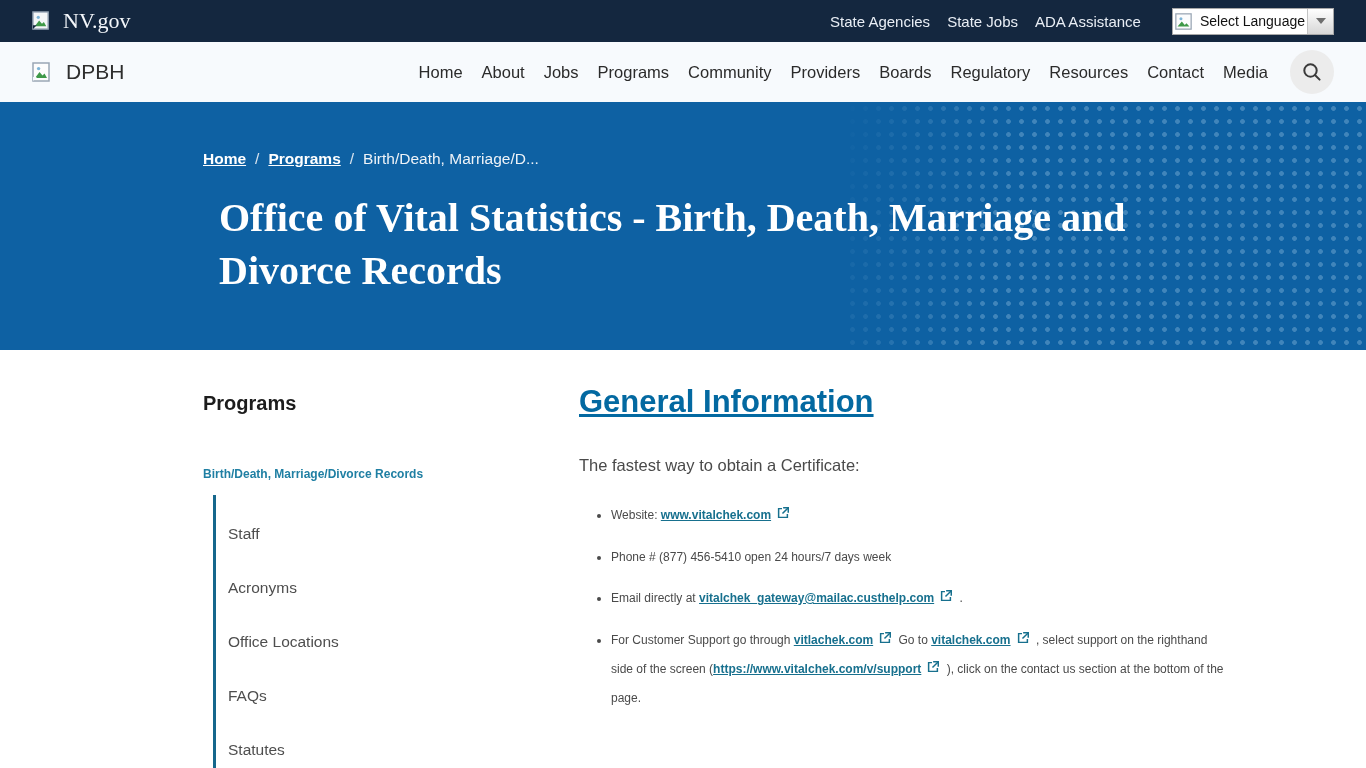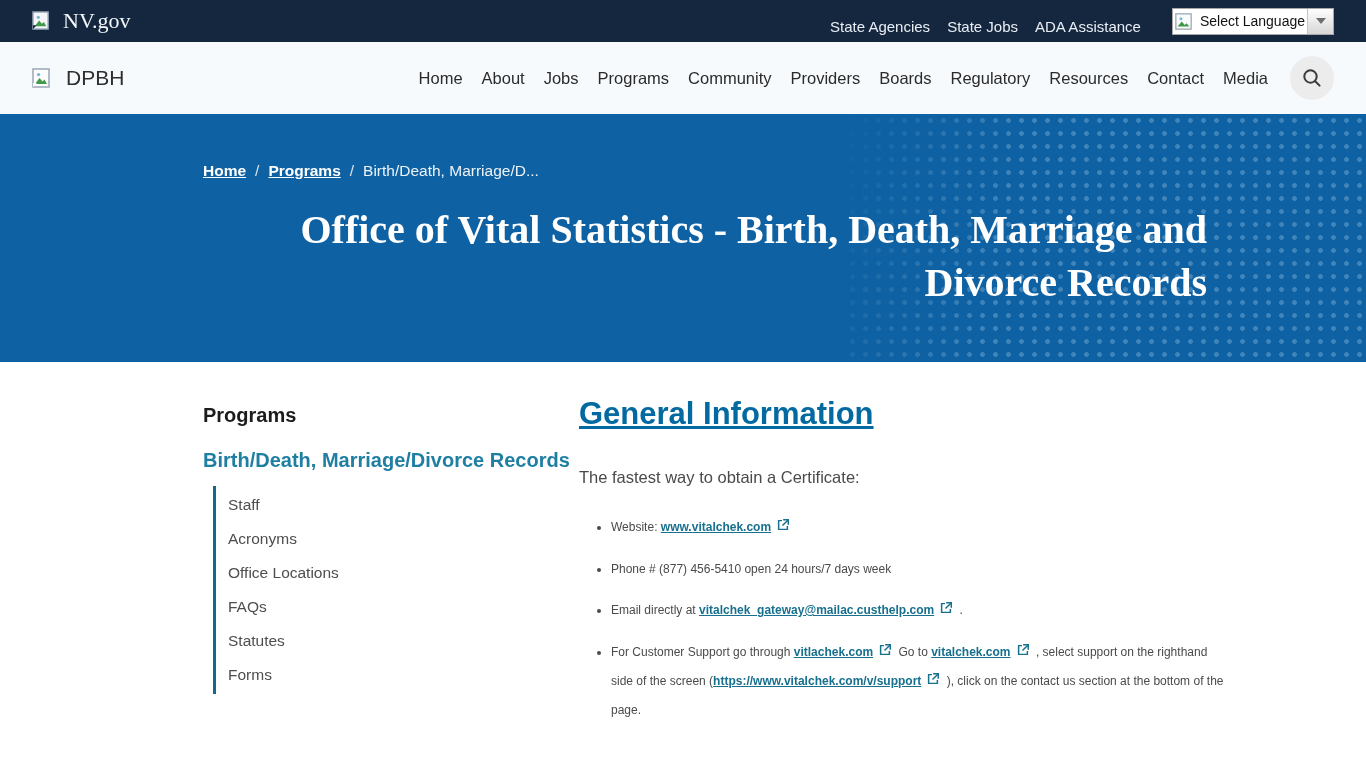--- a/index.html
+++ b/index.html
@@ -21,7 +21,7 @@
     display:flex; align-items:center; gap:12px;
     color:#f3f6fa; font-family:"Liberation Serif", serif; font-size:22px;
   }
-  .topbar-right { margin-left:auto; display:flex; align-items:flex-end; gap:17px; }
+  .topbar-right { margin-left:auto; display:flex; align-items:center; gap:17px; }
   .topbar-link { color:#e9eef5; font-size:15px; cursor:pointer; }
 
   .lang-widget {

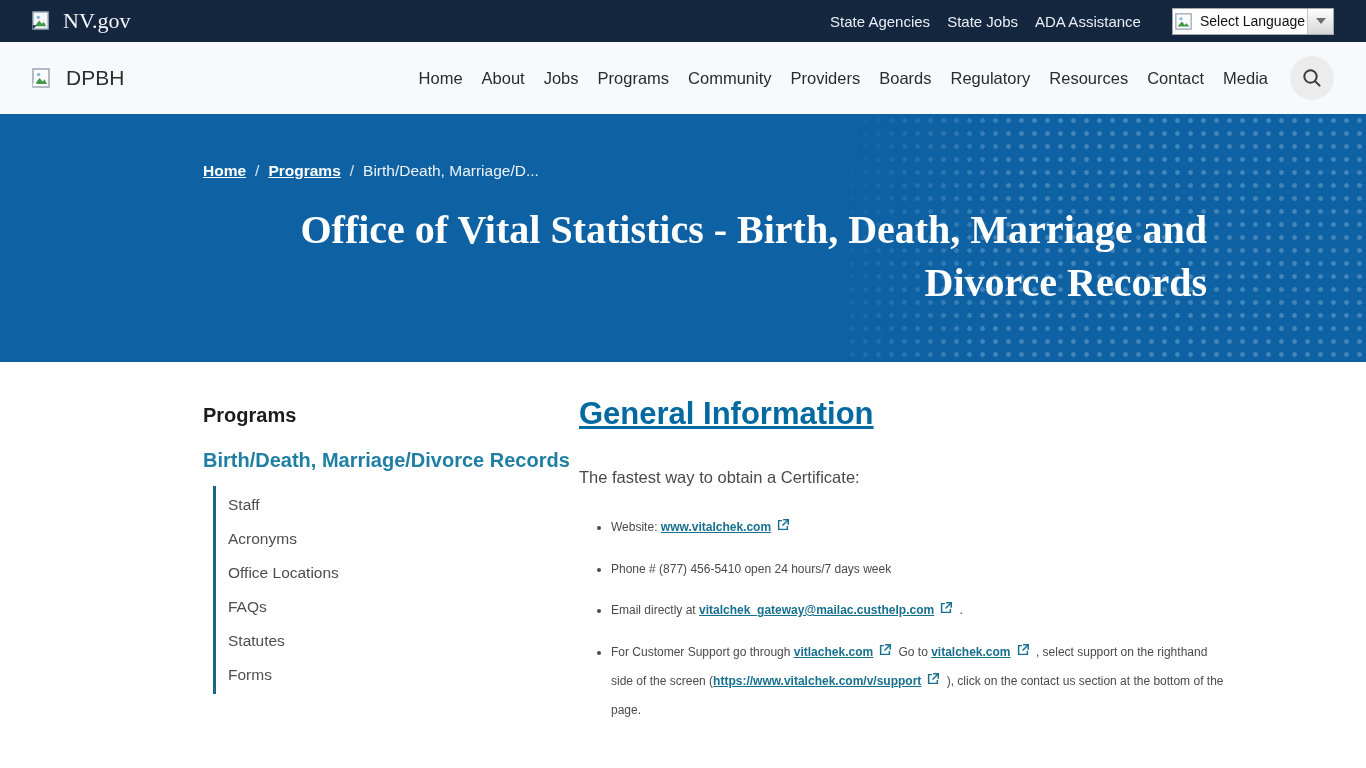--- a/index.html
+++ b/index.html
@@ -42,7 +42,7 @@
 
   
   .mainnav {
-    height:72px; background:#f7fafd;
+    height:60px; background:#f7fafd;
     display:flex; align-items:center; padding:0 32px;
   }
   .brand-dpbh { display:flex; align-items:center; gap:14px; font-size:21px; color:#2e2e2e; }

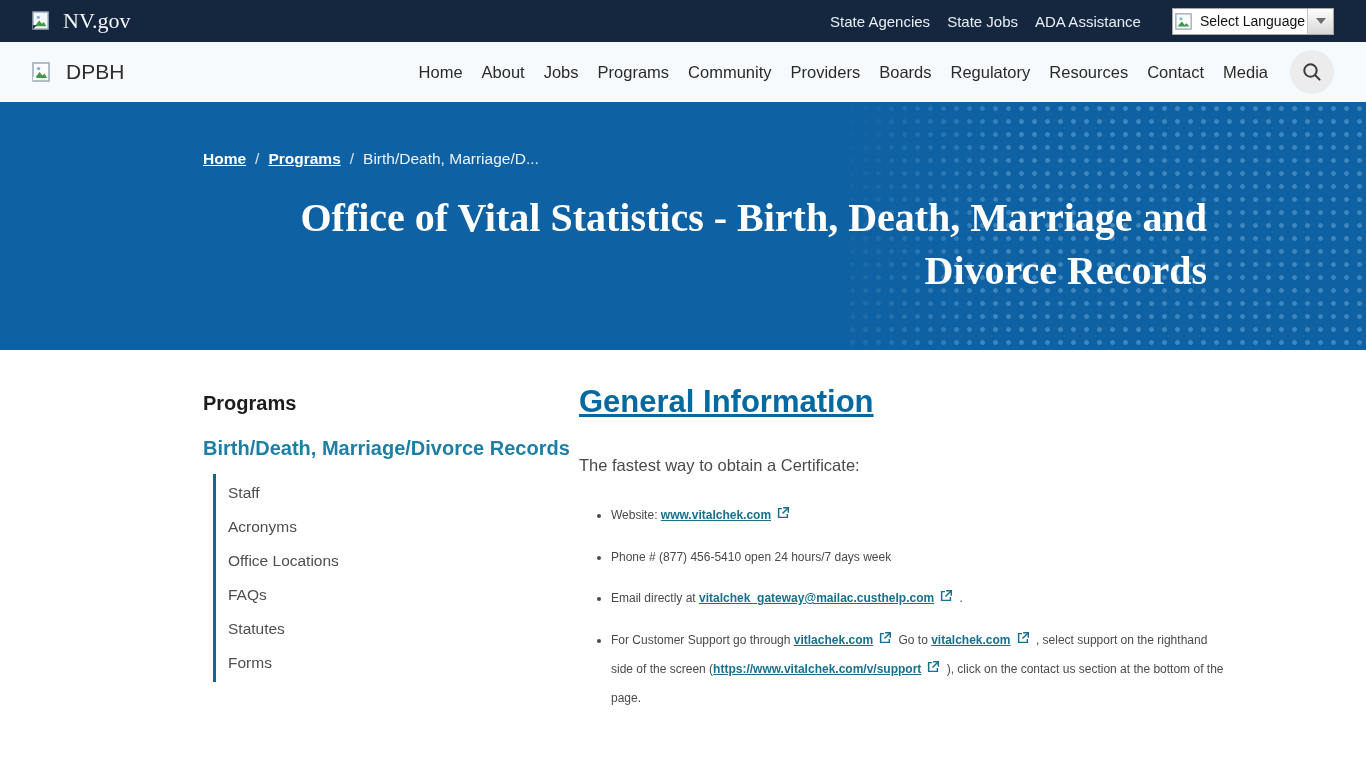--- a/index.html
+++ b/index.html
@@ -69,9 +69,9 @@
   .bc-sep { color:#d9e4ef; }
   .bc-current { color:#eef3f8; }
   .hero-title {
-    margin:24px 4px 0; max-width:1000px;
+    margin:24px 16px 0; max-width:1000px;
     color:#ffffff; font-family:"Liberation Serif", serif;
-    font-weight:700; font-size:40px; line-height:1.32;text-align:right;
+    font-weight:700; font-size:40px; line-height:1.32;
   }
 
   

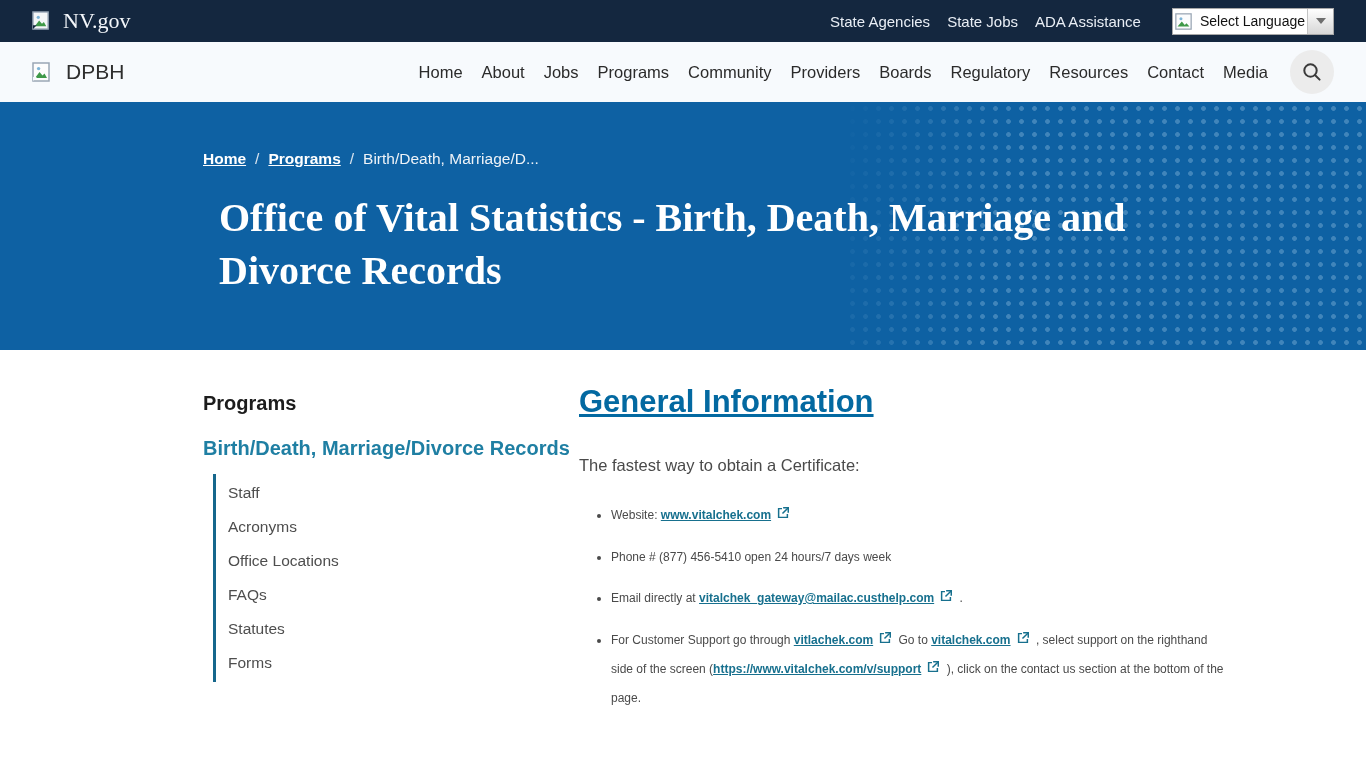--- a/index.html
+++ b/index.html
@@ -80,8 +80,8 @@
   .sidebar { width:376px; flex:none; }
   .sidebar-heading { margin:8px 0 0; font-size:20px; font-weight:700; color:#1c1c1c; }
   .sidebar-active {
-    display:block; margin-top:22px;
-    color:#1f7fa3; font-weight:600; font-size:20px; cursor:pointer;
+    display:block; margin-top:52px;
+    color:#1f7fa3; font-weight:600; font-size:12px; cursor:pointer;
   }
   .sidebar-sub {
     list-style:none; margin:14px 0 0 10px; padding:2px 0 2px 12px;

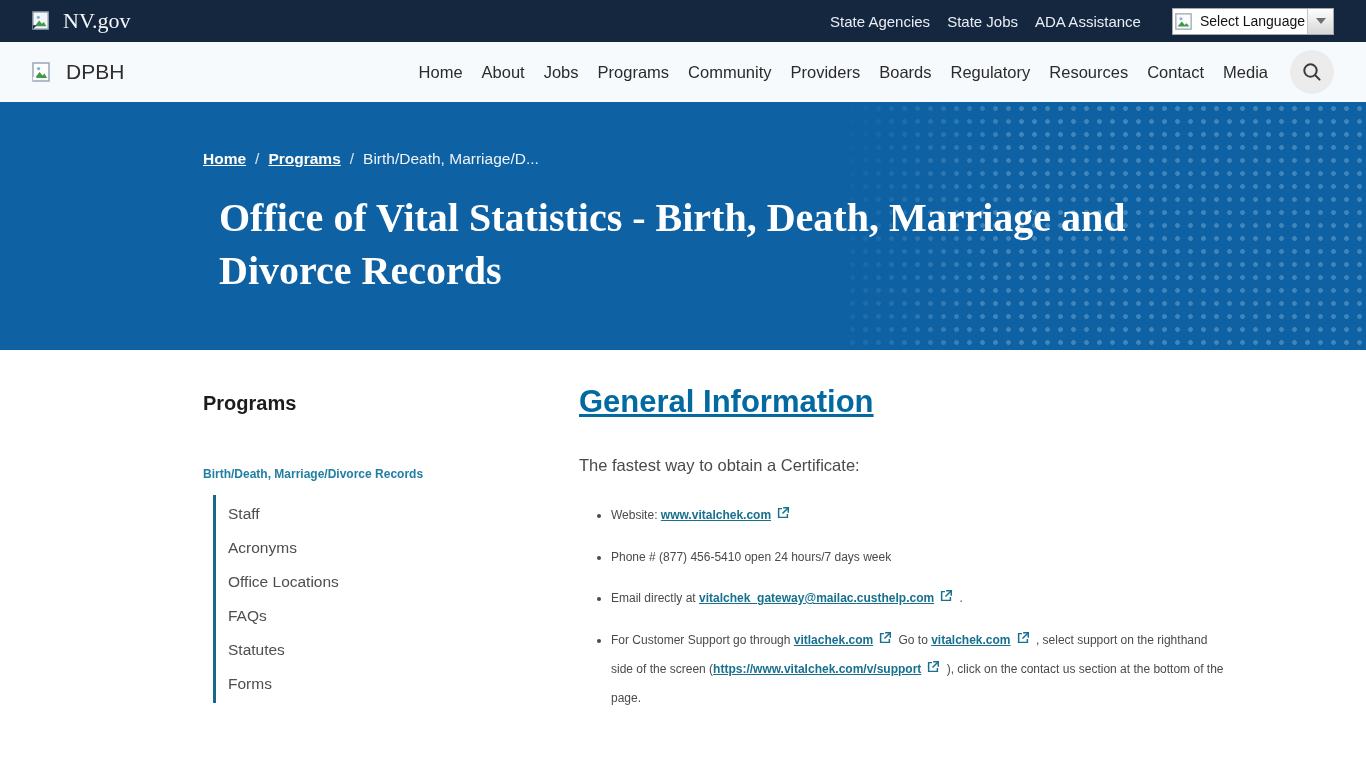--- a/index.html
+++ b/index.html
@@ -87,7 +87,7 @@
     list-style:none; margin:14px 0 0 10px; padding:2px 0 2px 12px;
     border-left:3px solid #16678c;
   }
-  .sidebar-sub li { padding:8px 0; }
+  .sidebar-sub li { padding:8px 0;margin-top:20px; }
   .sidebar-sub a { color:#4e4e4e; font-size:15.5px; cursor:pointer; }
   .sidebar-other {
     display:block; margin-top:23px;

